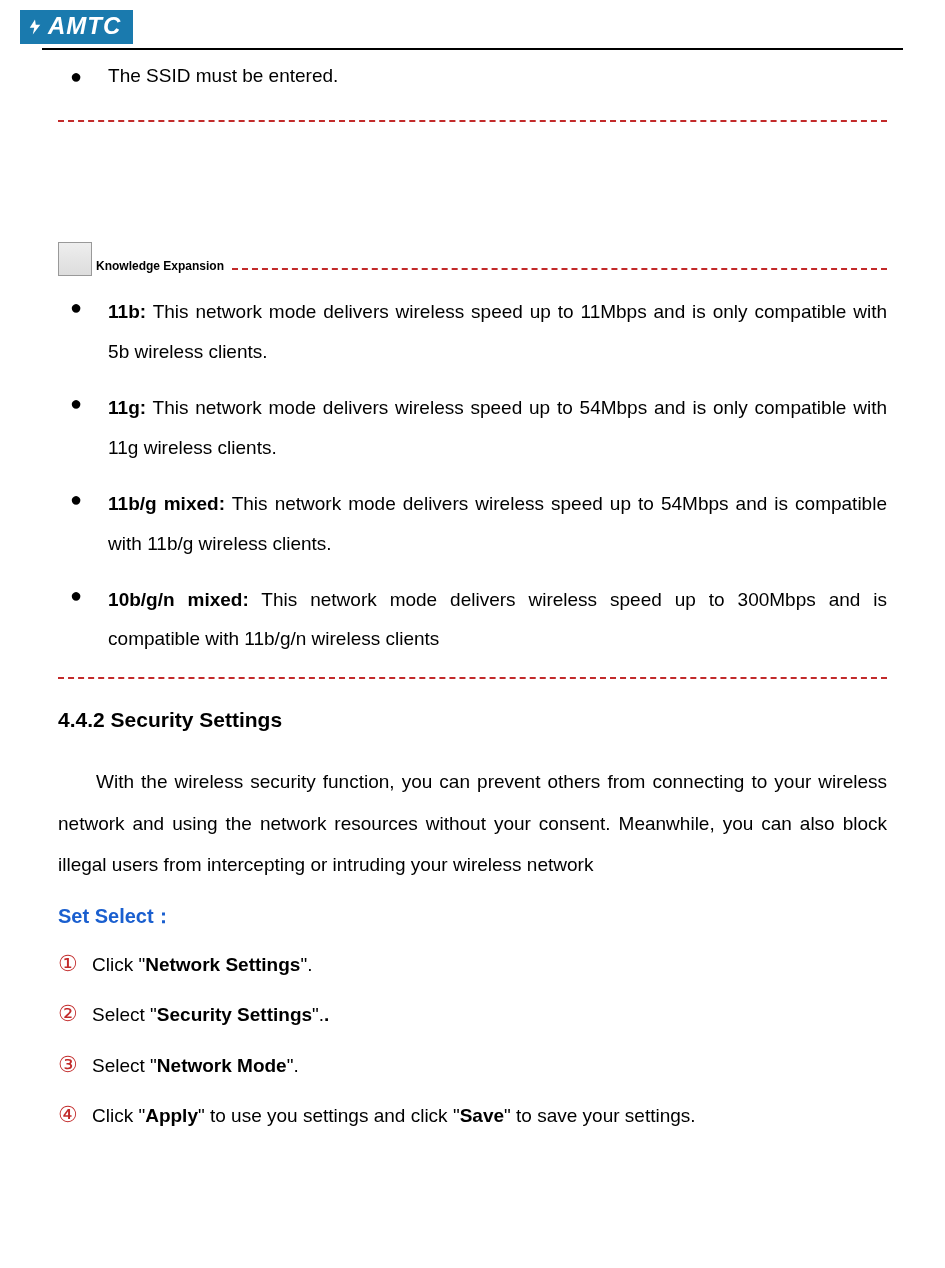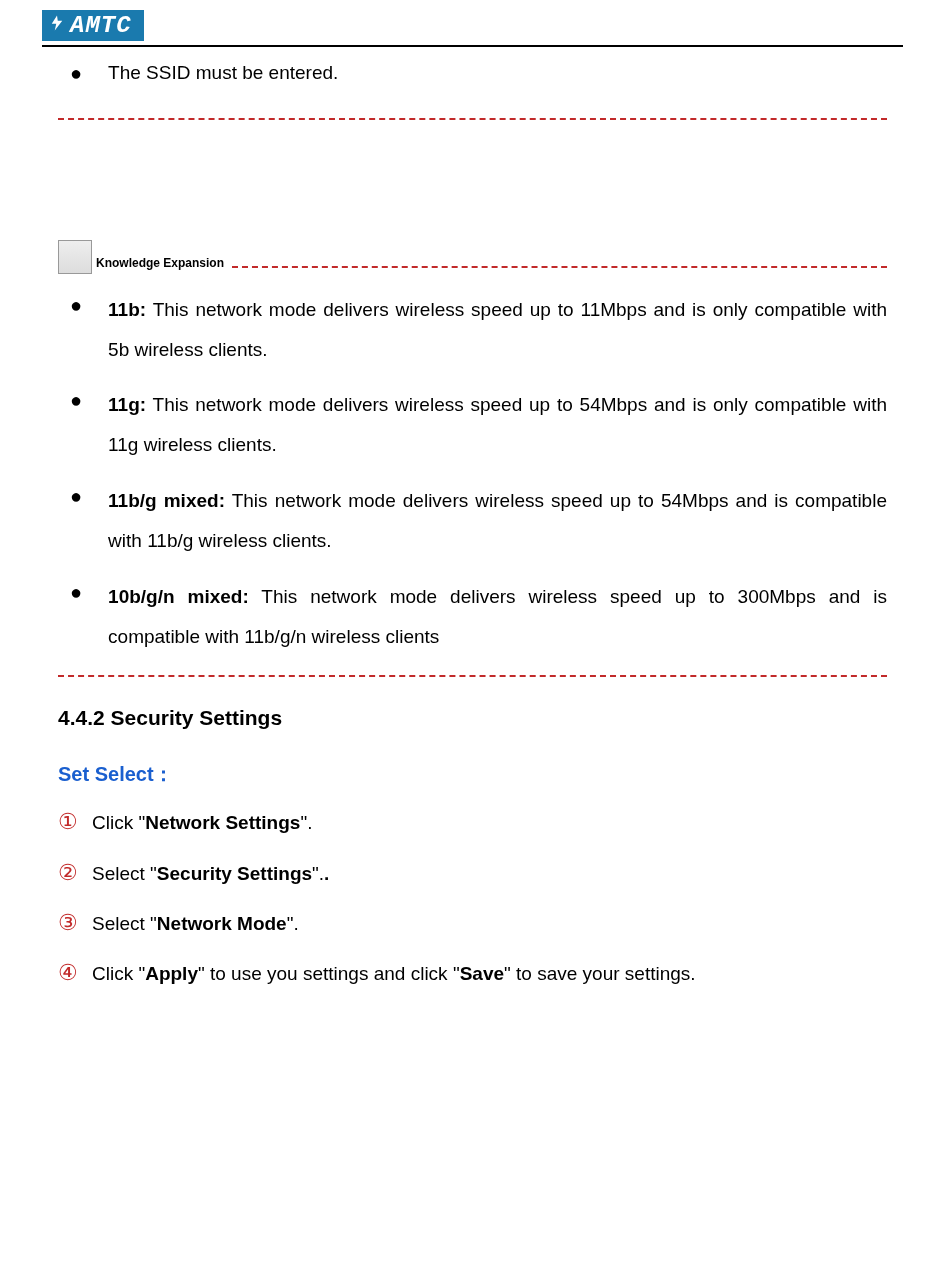--- a/index.html
+++ b/index.html
@@ -11,8 +11,7 @@
       padding: 0;
     }
     .page-header {
-      padding: 10px 42px 0 42px;
-      font-family: Liberation Mono, monospace;
+      padding: 10px 42px 0 20px;
     }
     .logo {
       display: inline-block;

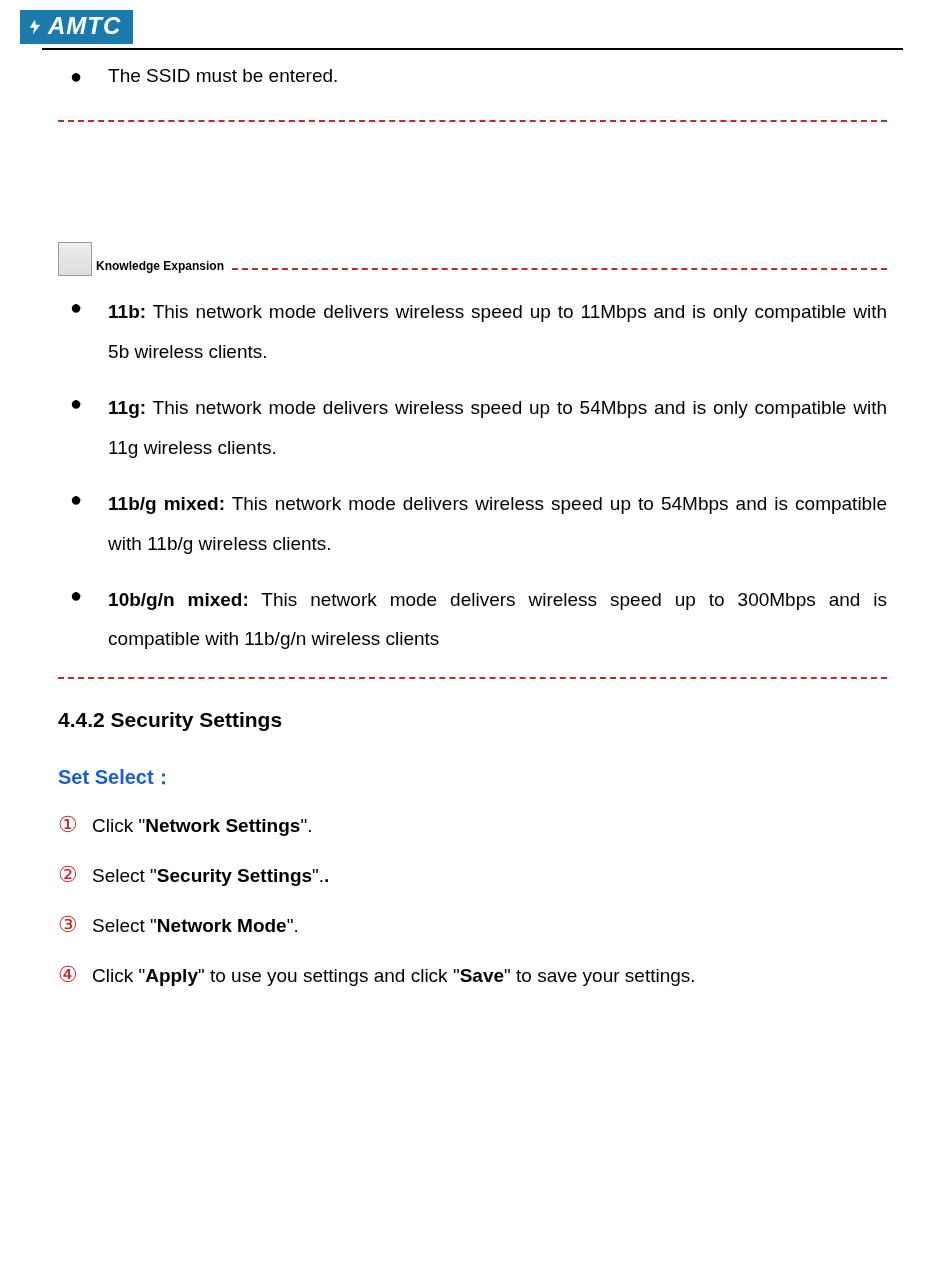--- a/index.html
+++ b/index.html
@@ -199,6 +199,7 @@
 
   <div class="section-heading">4.4.2 Security Settings</div>
 
+  <p class="intro">With the wireless security function, you can prevent others from connecting to your wireless network and using the network resources without your consent. Meanwhile, you can also block illegal users from intercepting or intruding your wireless network</p>
 
   <div class="set-steps">Set Select：</div>
 

